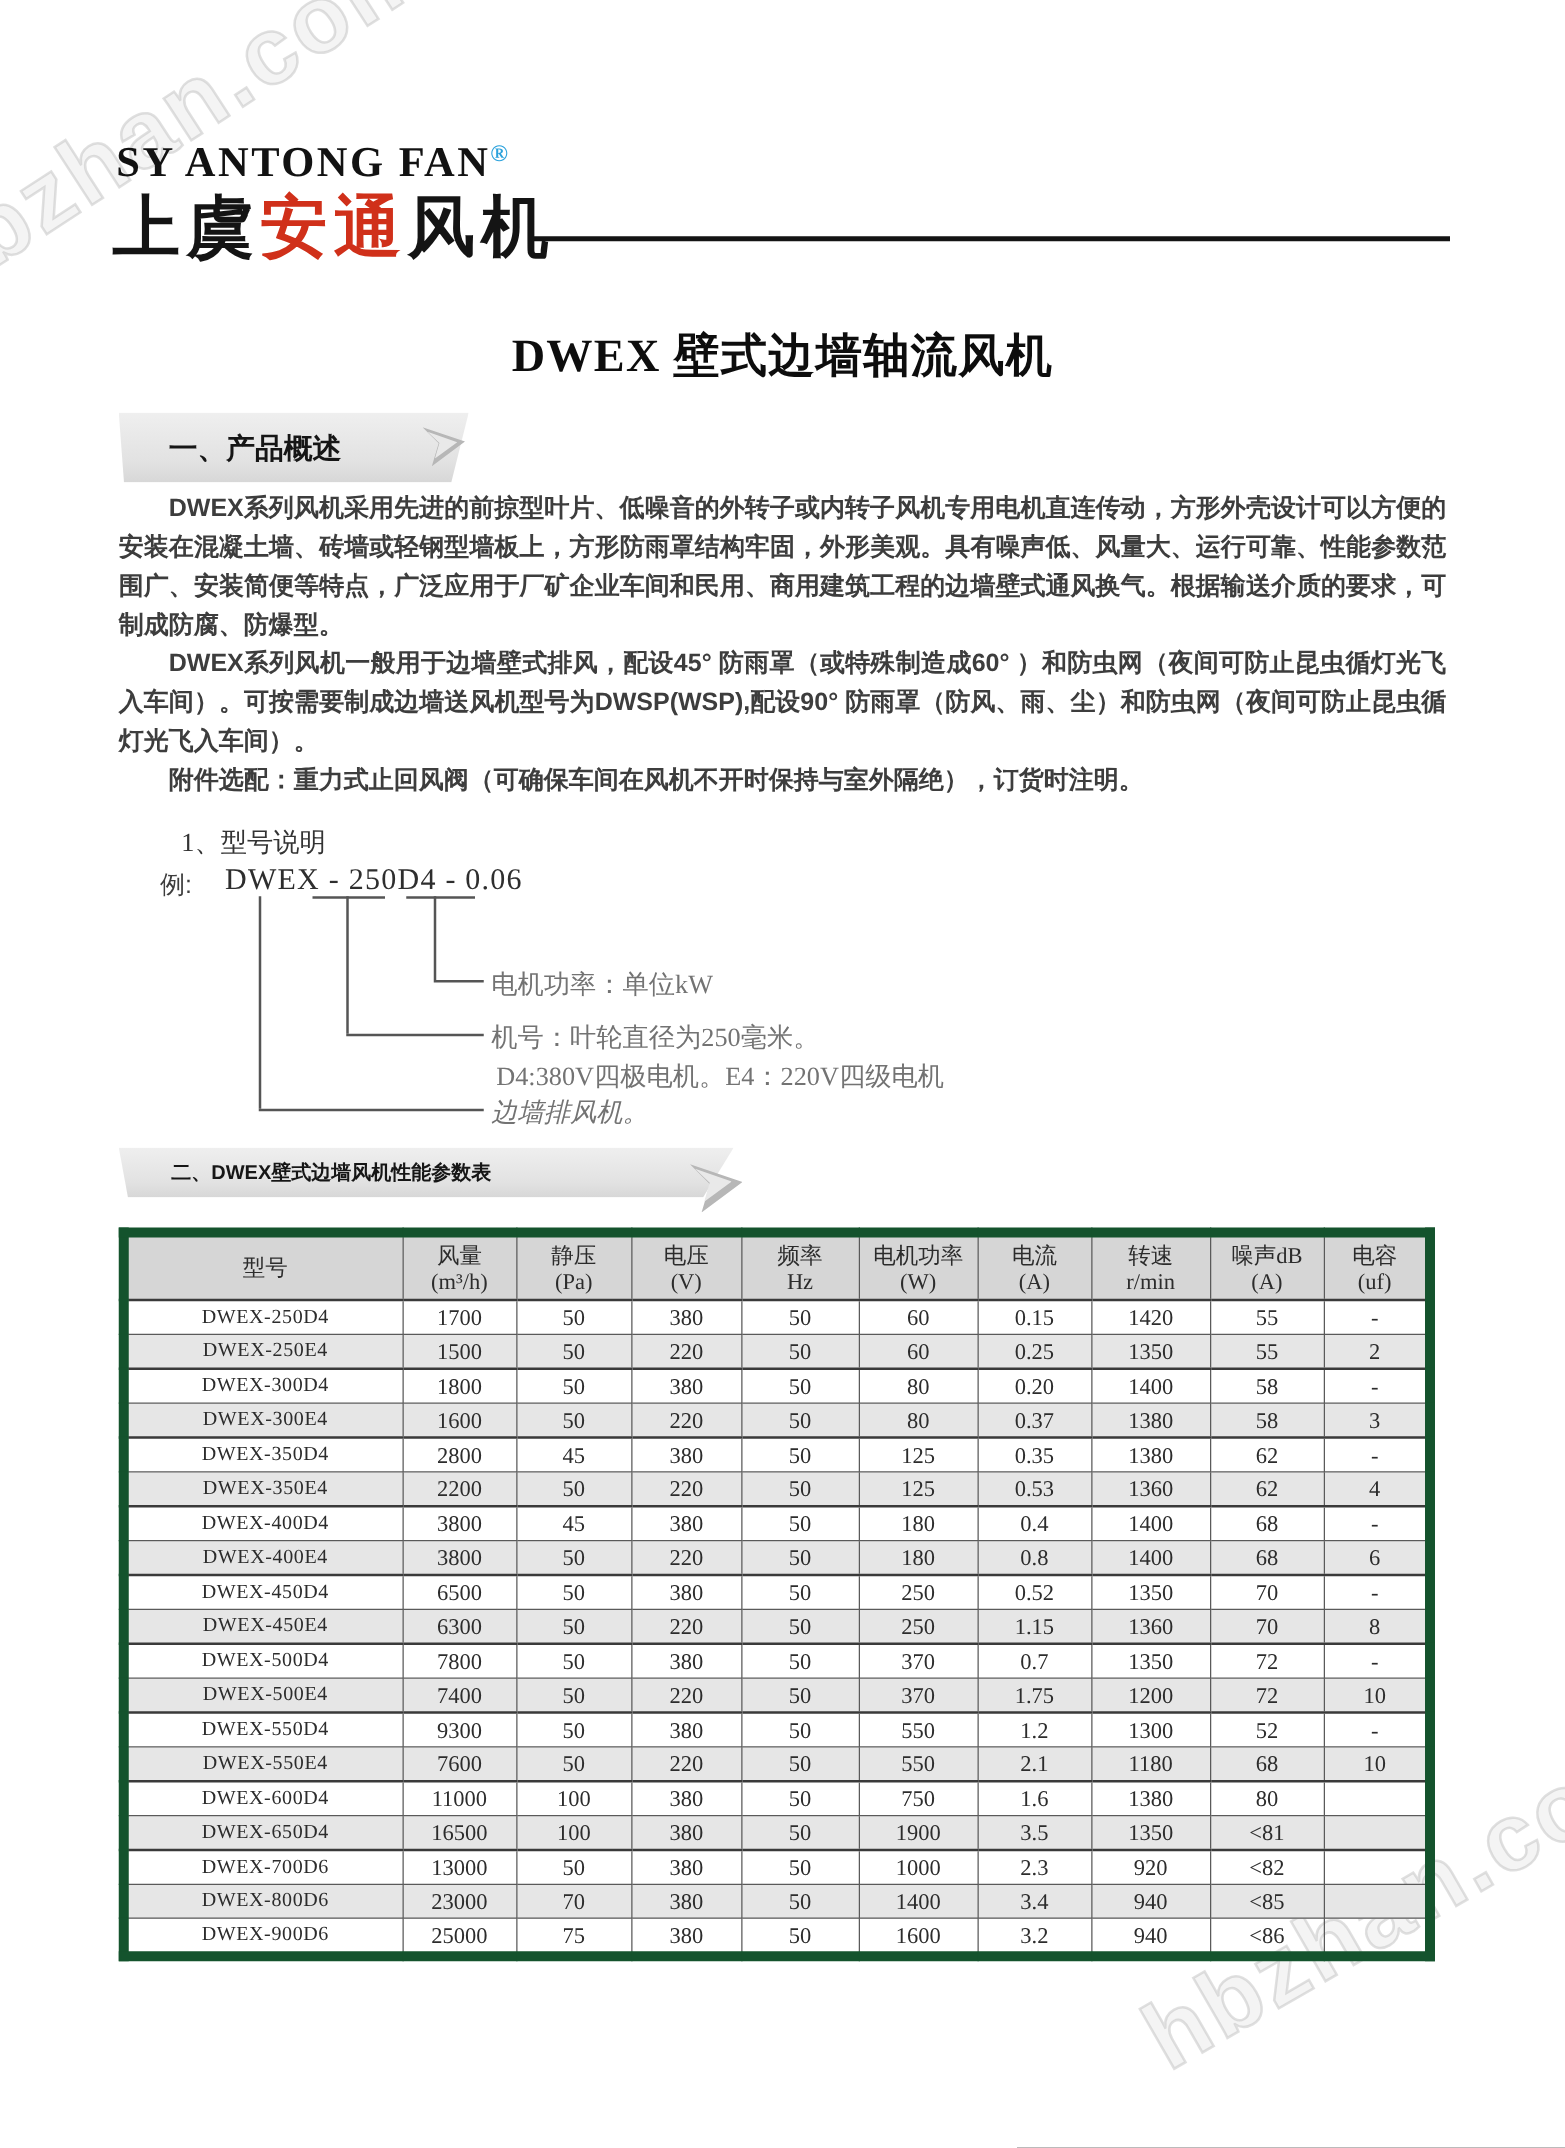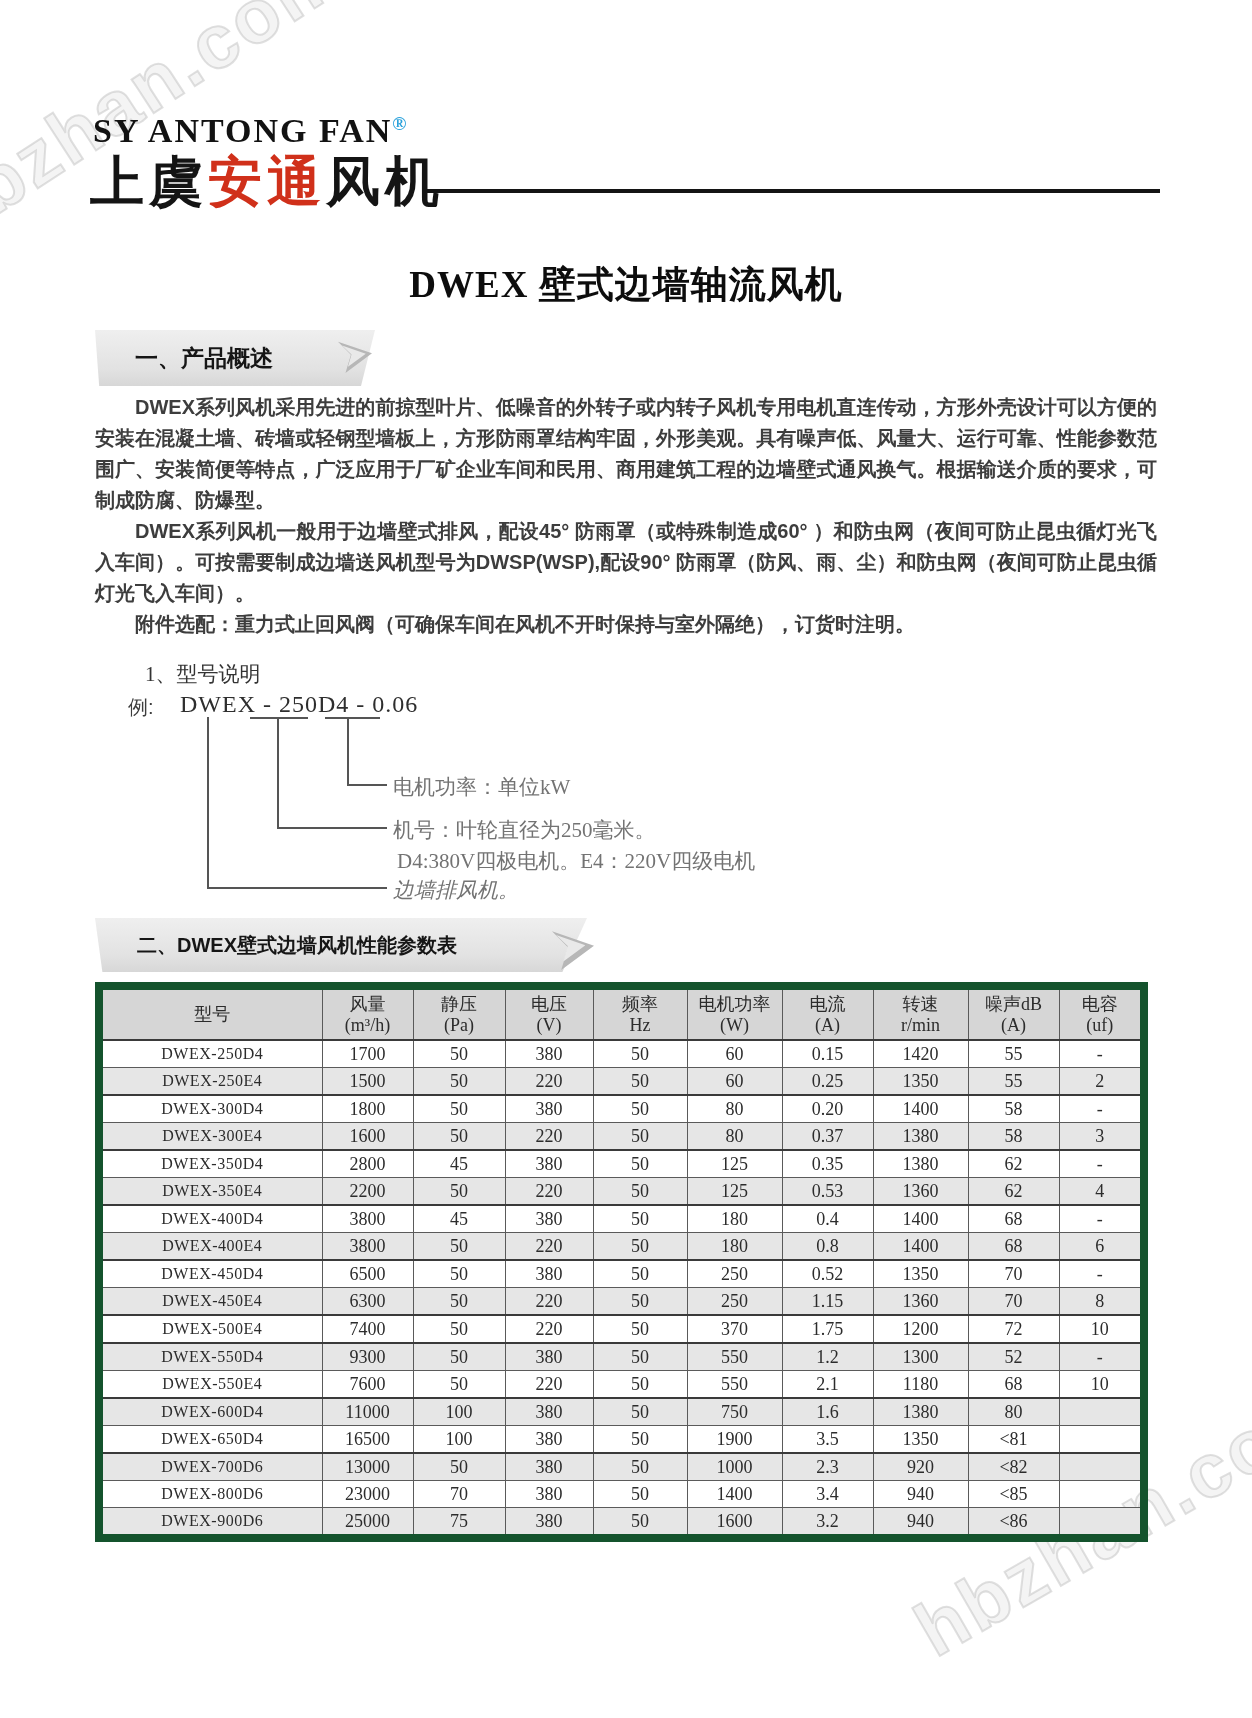--- a/index.html
+++ b/index.html
@@ -50,7 +50,7 @@
     display:flex;align-items:center;
   }
   .banner1{left:95px;top:330px;width:240px;font-size:23px;padding-left:40px;}
-  .banner2{left:95px;top:918px;width:450px;height:54px;font-size:20px;padding-left:42px;}
+  .banner2{left:95px;top:918px;width:450px;height:40px;font-size:16px;padding-left:42px;}
   .fold-arrow{position:absolute;width:34px;height:34px;}
   .fold-arrow .f1{position:absolute;left:0;top:2px;width:100%;height:100%;
     background:#b7b7b7;clip-path:polygon(0 8%,100% 42%,22% 100%,38% 46%);}

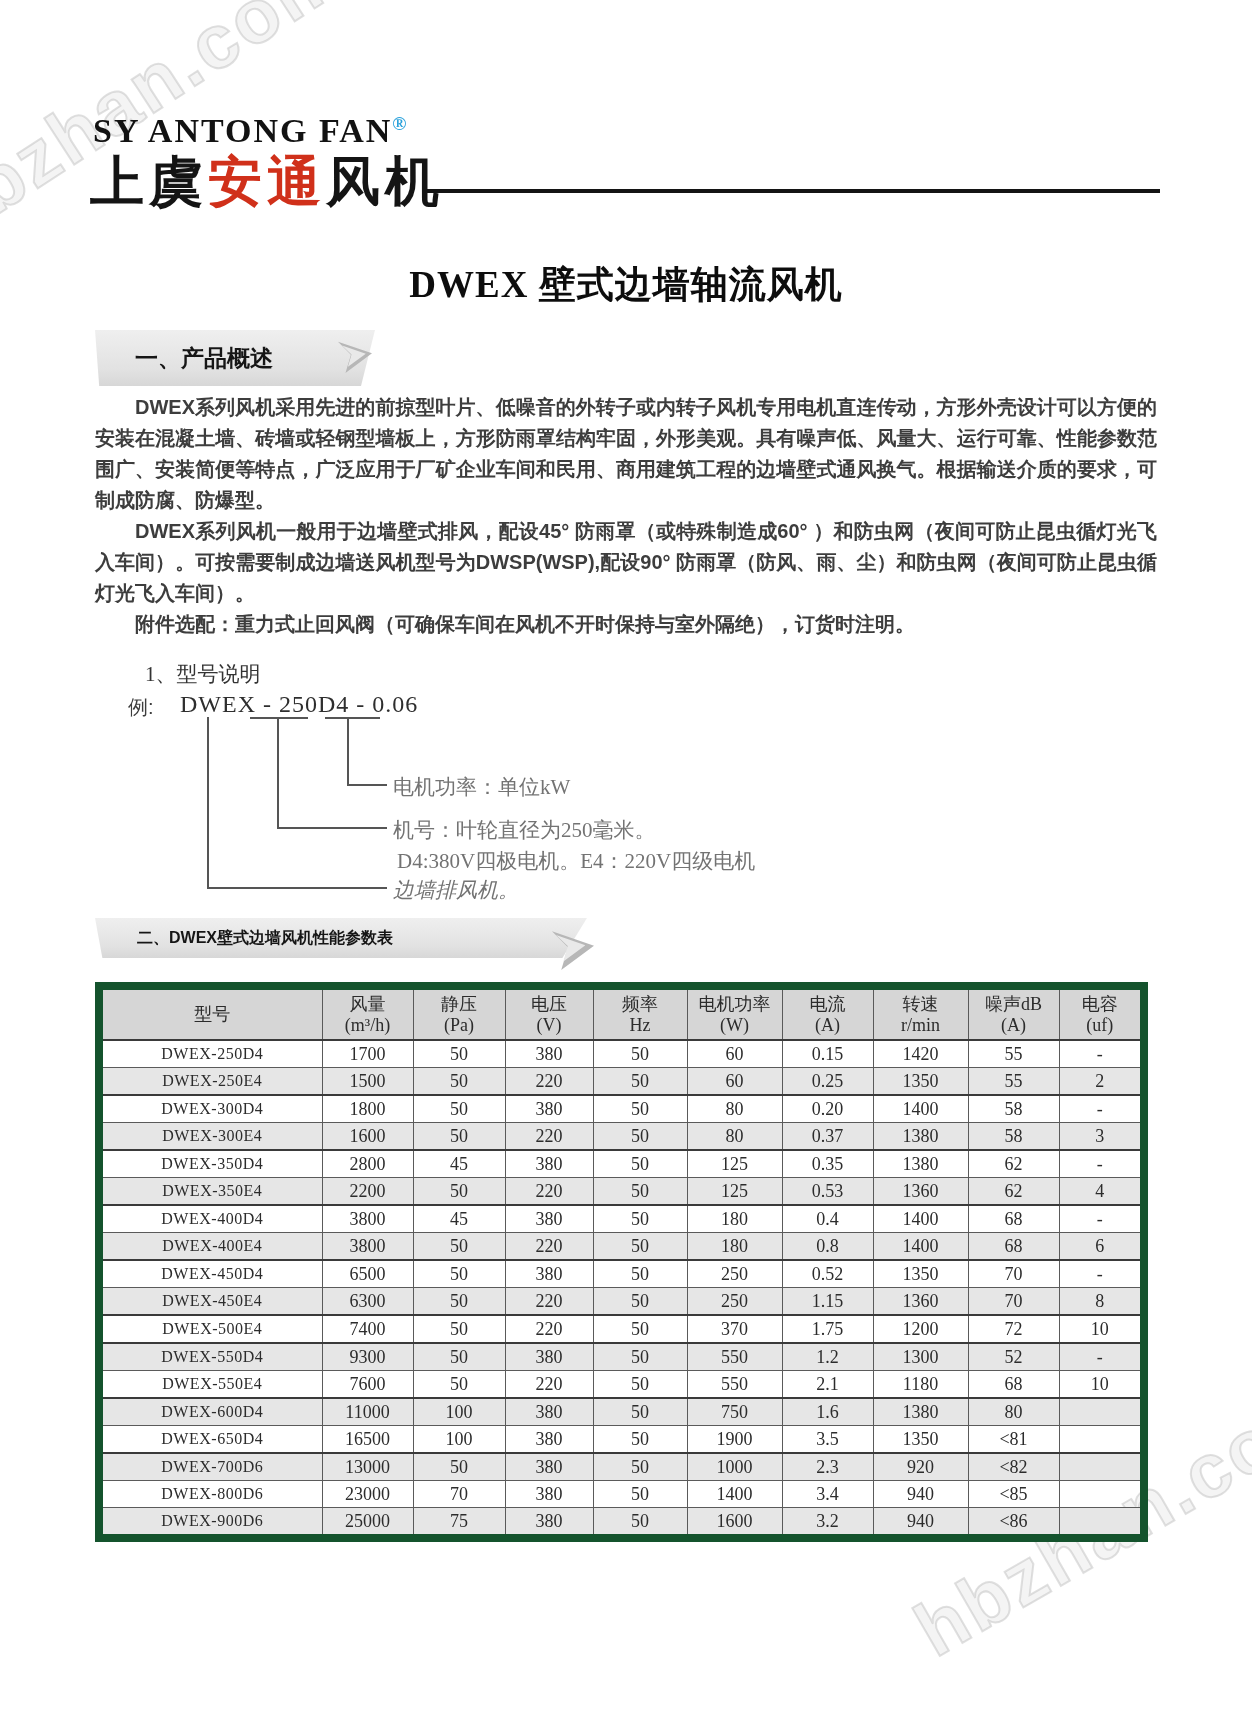--- a/index.html
+++ b/index.html
@@ -330,6 +330,18 @@
           <td>70</td>
           <td>8</td>
         </tr>
+        <tr>
+          <td>DWEX-500D4</td>
+          <td>7800</td>
+          <td>50</td>
+          <td>380</td>
+          <td>50</td>
+          <td>370</td>
+          <td>0.7</td>
+          <td>1350</td>
+          <td>72</td>
+          <td>-</td>
+        </tr>
         <tr class="group-end">
           <td>DWEX-500E4</td>
           <td>7400</td>

